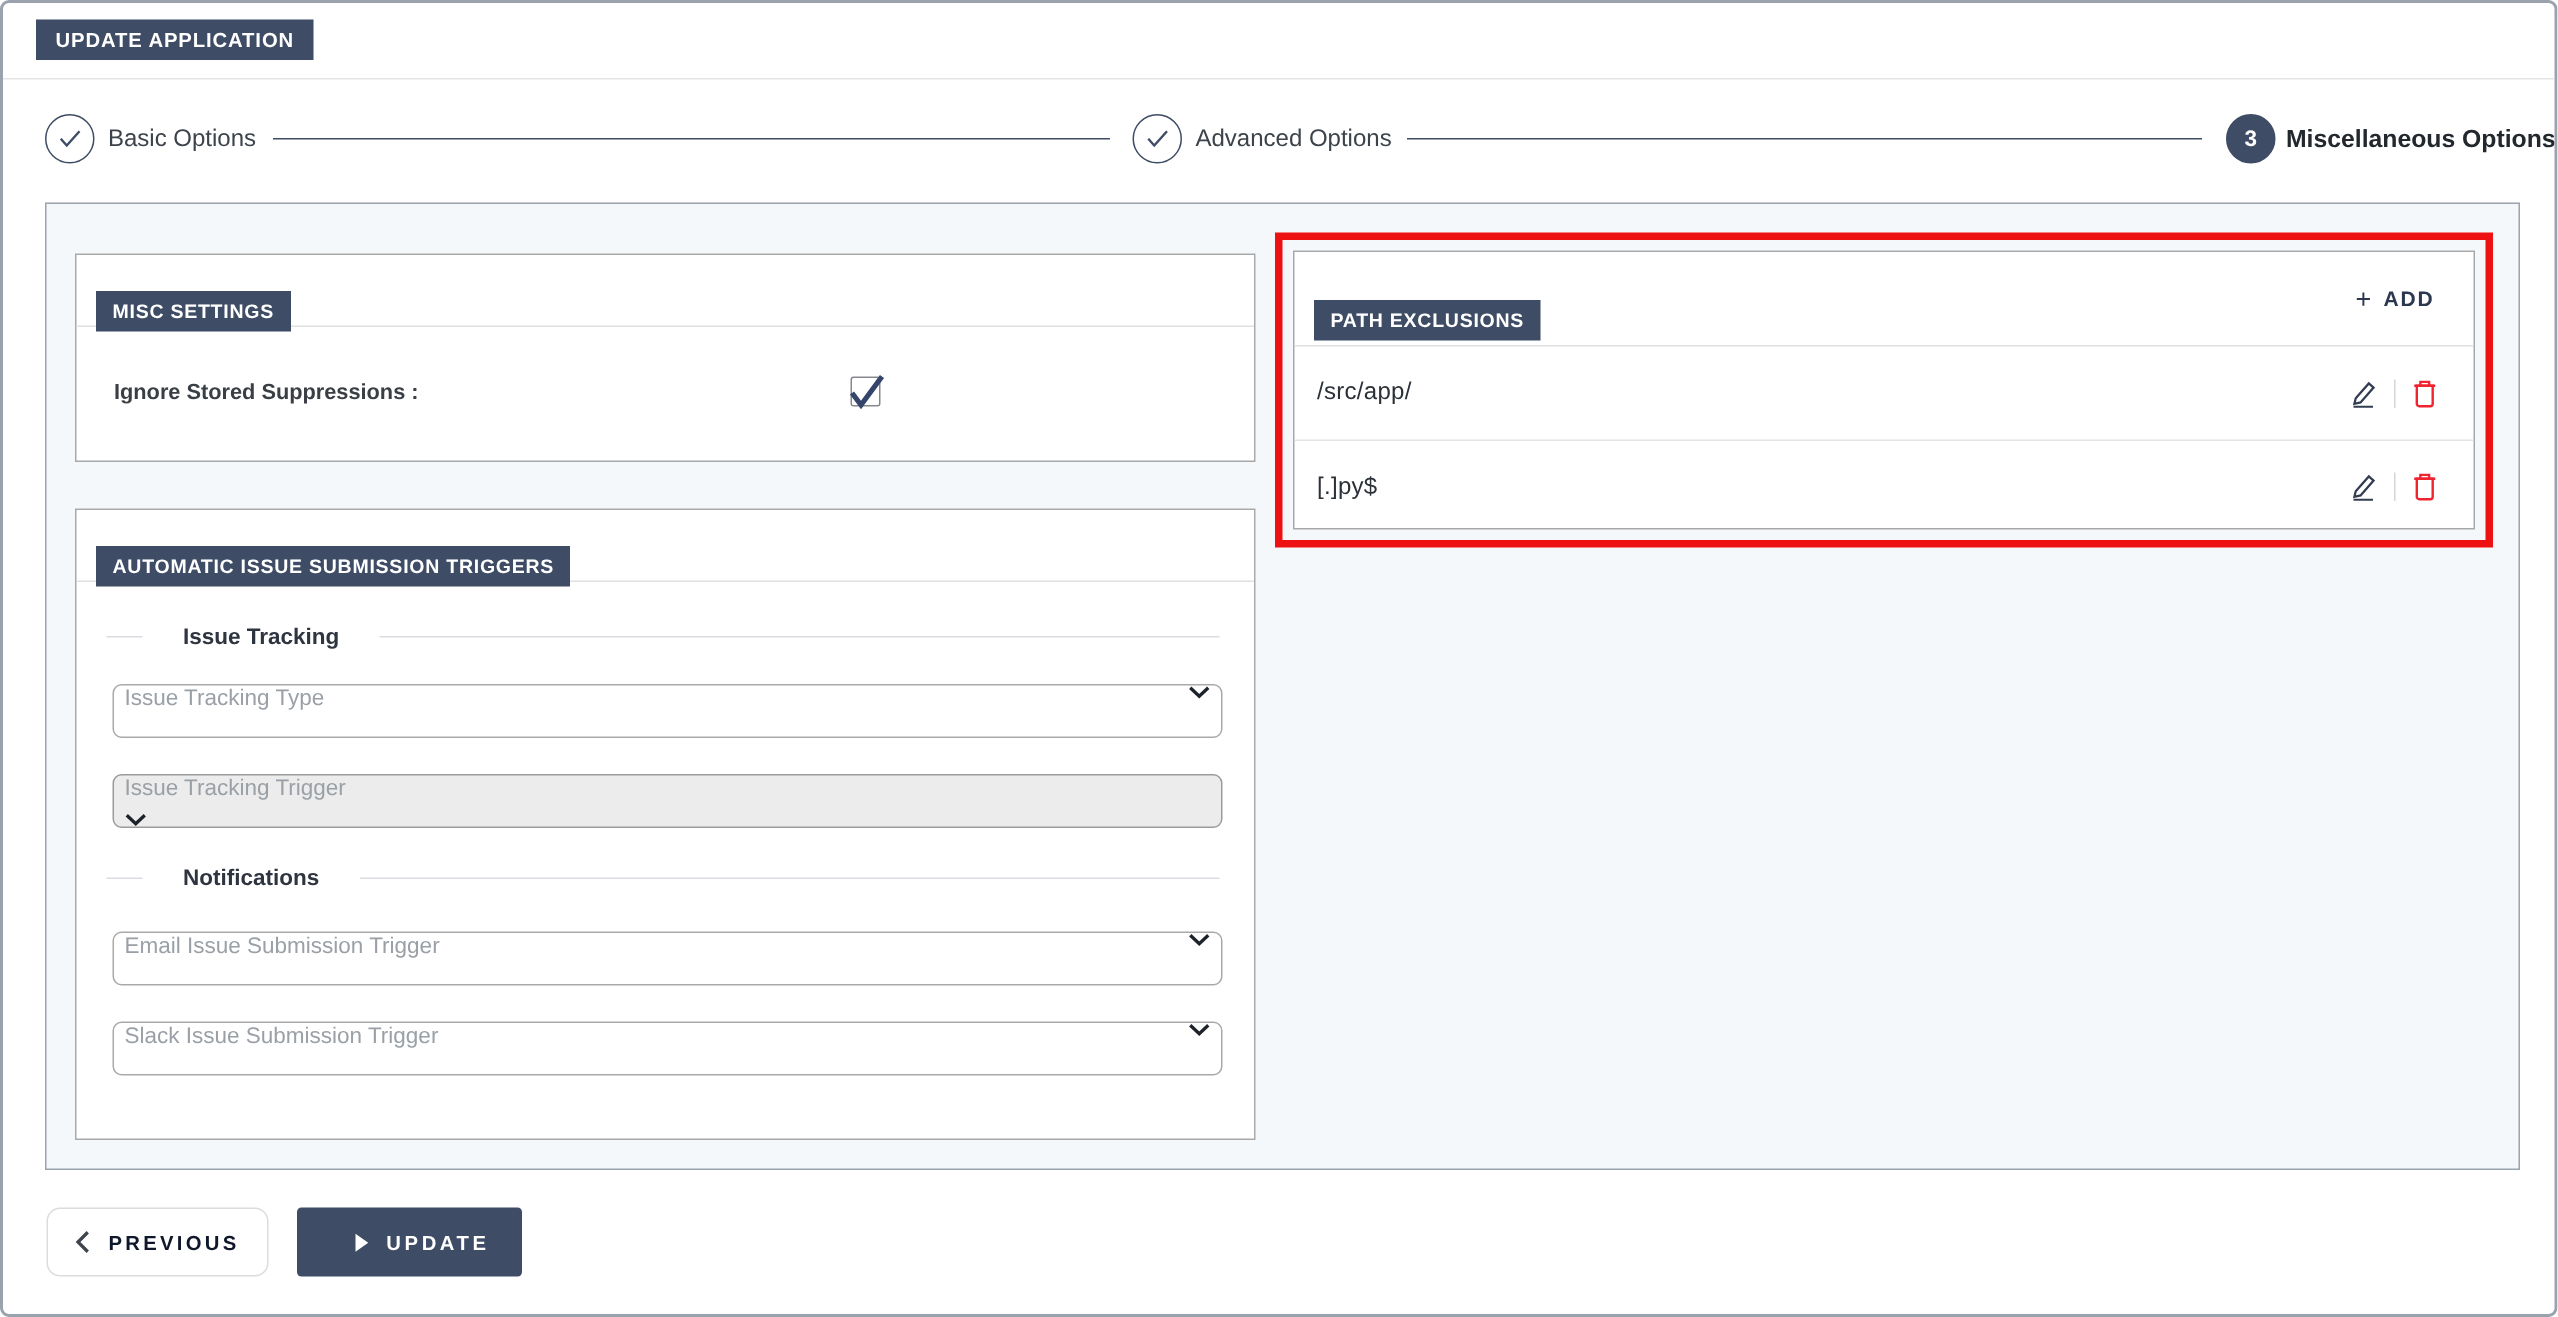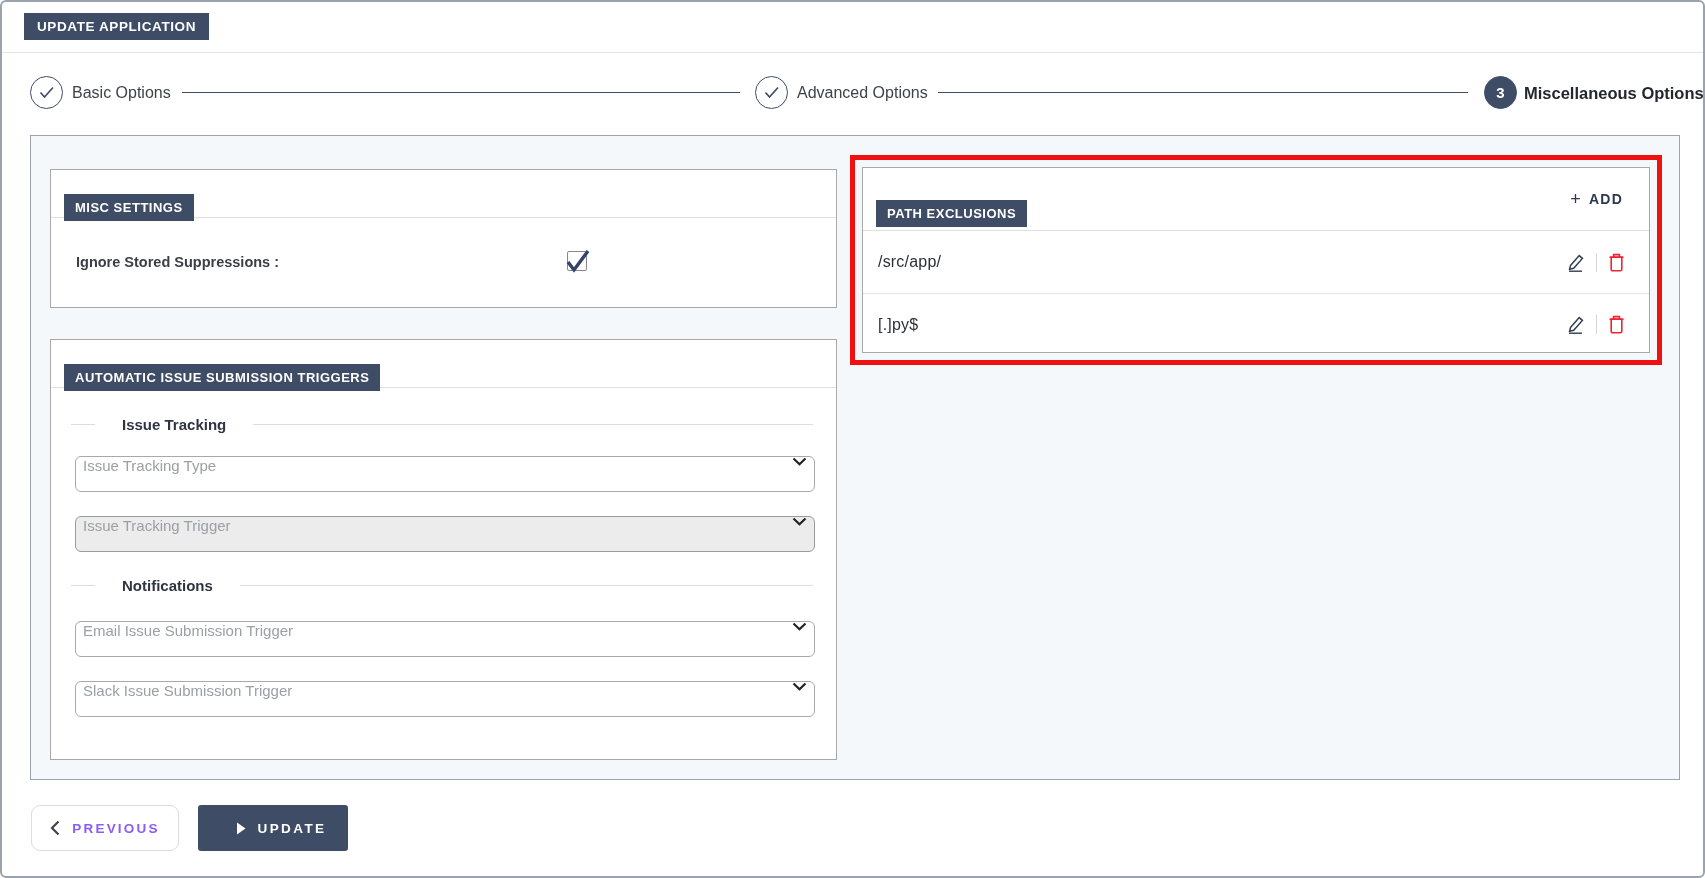--- a/index.html
+++ b/index.html
@@ -236,7 +236,7 @@
       </span>
     </div>
 
-    <div class="select disabled" style="top:176px;">
+    <div class="select disabled" style="top:176px;flex-direction:column;">
       <span class="placeholder">Issue Tracking Trigger</span>
       <span class="chev">
         <svg width="15" height="9" viewBox="0 0 15 9">

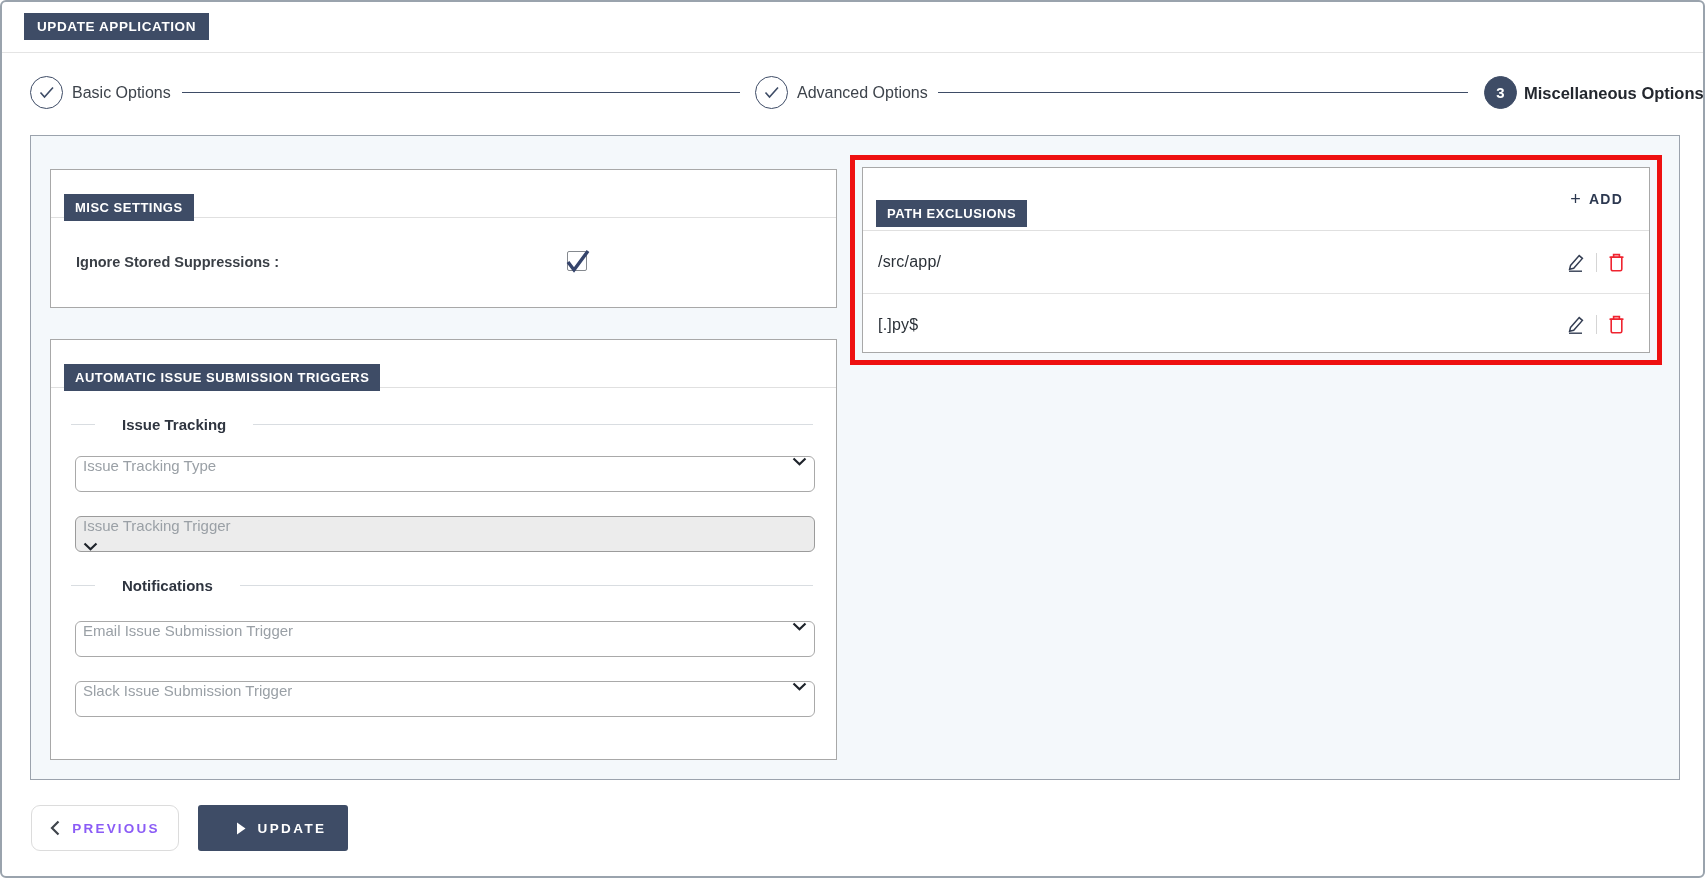--- a/index.html
+++ b/index.html
@@ -156,7 +156,7 @@
     background:#ffffff; border:1px solid #dcdcdc; border-radius:9px;
     display:flex; align-items:center; justify-content:center; gap:12px;
     font-family:inherit; font-size:13.5px; font-weight:bold;
-    color:#8b5cf6; letter-spacing:2.2px; cursor:pointer;
+    color:#0f172a; letter-spacing:2.2px; cursor:pointer;
   }
   .btn-update {
     position:absolute; left:196px; top:803px;

